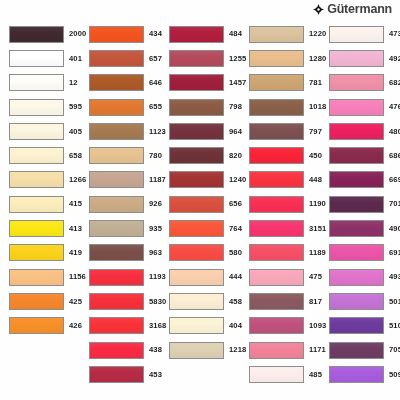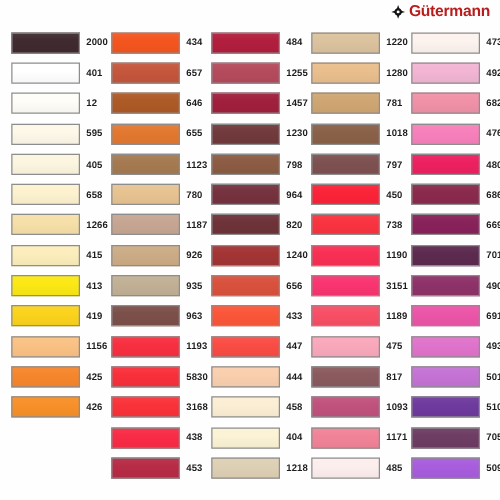--- a/index.html
+++ b/index.html
@@ -51,7 +51,7 @@
     font-size: 12.5px;
     font-weight: bold;
     letter-spacing: -0.2px;
-    color: #b91c1c;
+    color: #404040;
     line-height: 1;
     white-space: nowrap;
   }

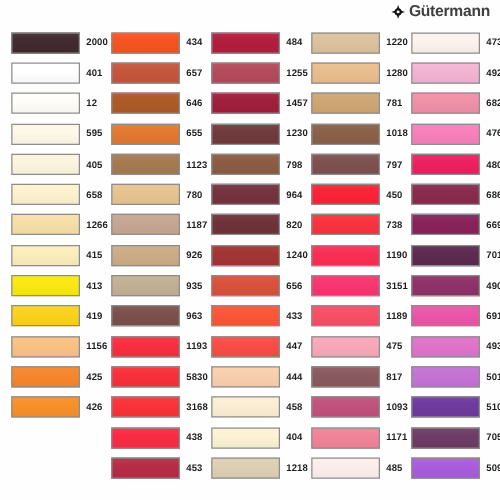--- a/index.html
+++ b/index.html
@@ -258,10 +258,6 @@
           <div class="swatch-code">1457</div>
         </div>
         <div class="swatch-row">
-          <div class="swatch" title="1230" style="background: rgb(113, 58, 60);"></div>
-          <div class="swatch-code">1230</div>
-        </div>
-        <div class="swatch-row">
           <div class="swatch" title="798" style="background: rgb(140, 92, 67);"></div>
           <div class="swatch-code">798</div>
         </div>

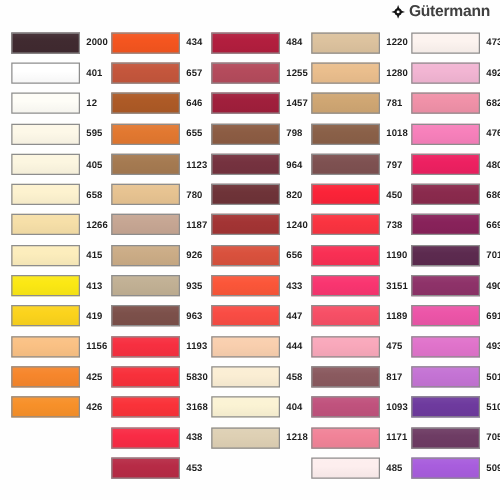--- a/index.html
+++ b/index.html
@@ -329,7 +329,7 @@
         </div>
         <div class="swatch-row">
           <div class="swatch" title="448" style="background: rgb(250, 51, 64);"></div>
-          <div class="swatch-code">738</div>
+          <div class="swatch-code">448</div>
         </div>
         <div class="swatch-row">
           <div class="swatch" title="1190" style="background: rgb(249, 47, 84);"></div>

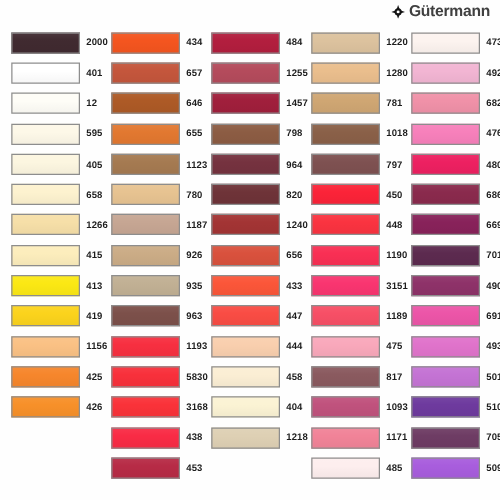--- a/index.html
+++ b/index.html
@@ -279,7 +279,7 @@
         </div>
         <div class="swatch-row">
           <div class="swatch" title="433" style="background: rgb(251, 86, 57);"></div>
-          <div class="swatch-code">433</div>
+          <div class="swatch-code">764</div>
         </div>
         <div class="swatch-row">
           <div class="swatch" title="447" style="background: rgb(249, 76, 68);"></div>

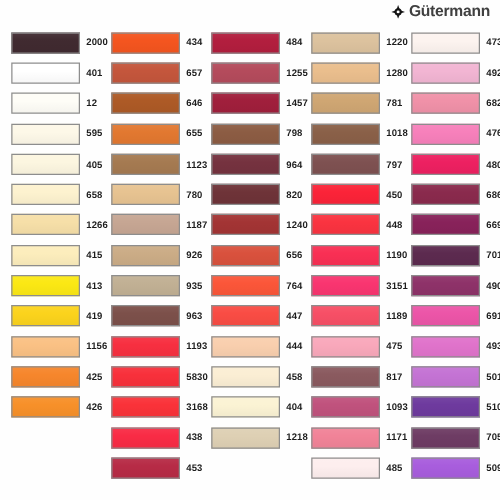--- a/index.html
+++ b/index.html
@@ -283,7 +283,7 @@
         </div>
         <div class="swatch-row">
           <div class="swatch" title="447" style="background: rgb(249, 76, 68);"></div>
-          <div class="swatch-code">447</div>
+          <div class="swatch-code">580</div>
         </div>
         <div class="swatch-row">
           <div class="swatch" title="444" style="background: rgb(249, 207, 174);"></div>

